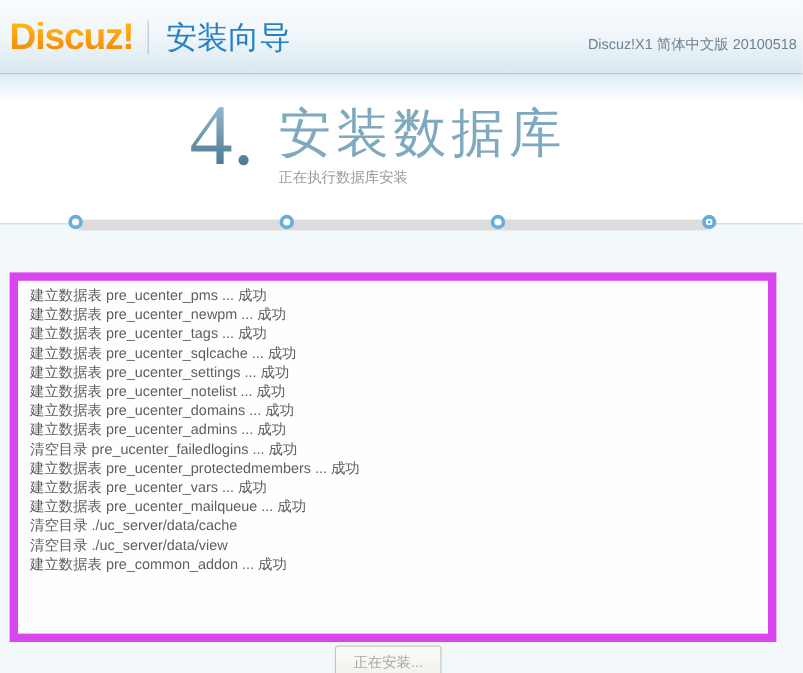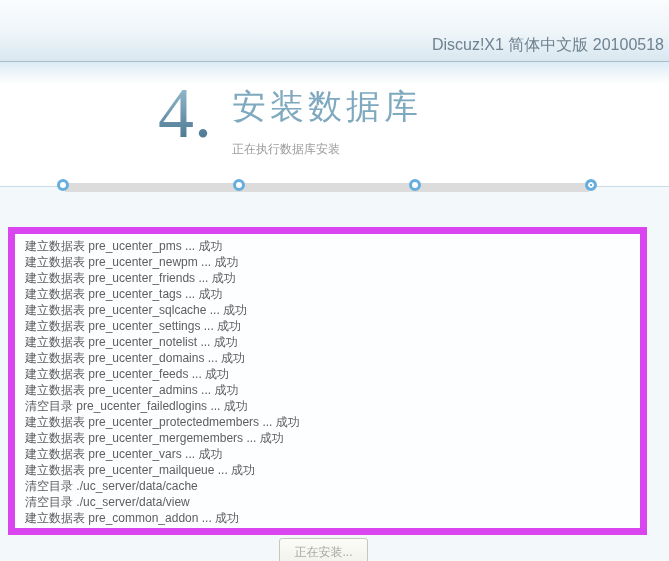--- a/index.html
+++ b/index.html
@@ -112,6 +112,11 @@
 <body>
 
 <div class="header">
+  <div class="logo-row">
+    <span class="logo">Discuz!</span>
+    <span class="logo-divider"></span>
+    <span class="wizard-title">安装向导</span>
+  </div>
   <div class="version">Discuz!X1 简体中文版  20100518</div>
 </div>
 

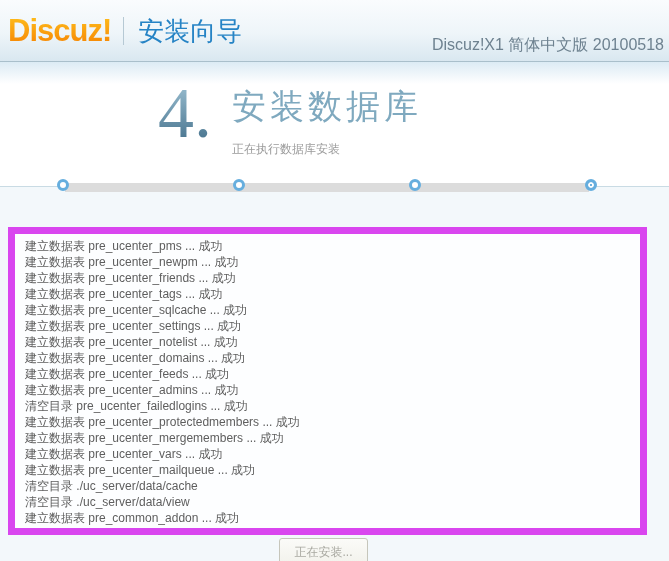--- a/index.html
+++ b/index.html
@@ -36,8 +36,8 @@
     font-size:26px; color:#2583c5;
   }
   .version {
-    position:absolute; right:5px; bottom:5px;
-    font-size:16px; color:#6e8290;
+    position:absolute; right:5px; bottom:15px;
+    font-size:12px; color:#6e8290;
   }
 
   

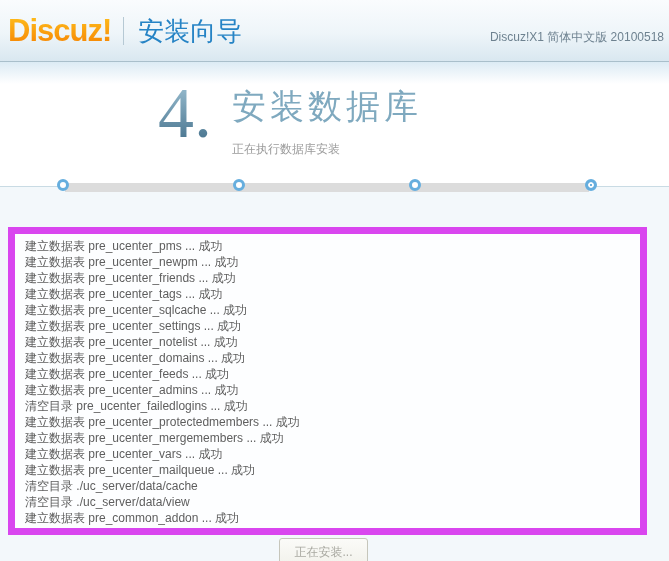--- a/index.html
+++ b/index.html
@@ -61,7 +61,7 @@
   .step-text { margin-left:20px; padding-top:8px; }
   .step-title {
     font-family:"Liberation Serif","DejaVu Serif",serif;
-    font-size:34px; color:#7fa9bf; letter-spacing:4px; line-height:1.1;
+    font-size:44px; color:#7fa9bf; letter-spacing:4px; line-height:1.1;
   }
   .step-subtitle {
     font-size:12px; color:#9b9b9b; margin-top:16px;

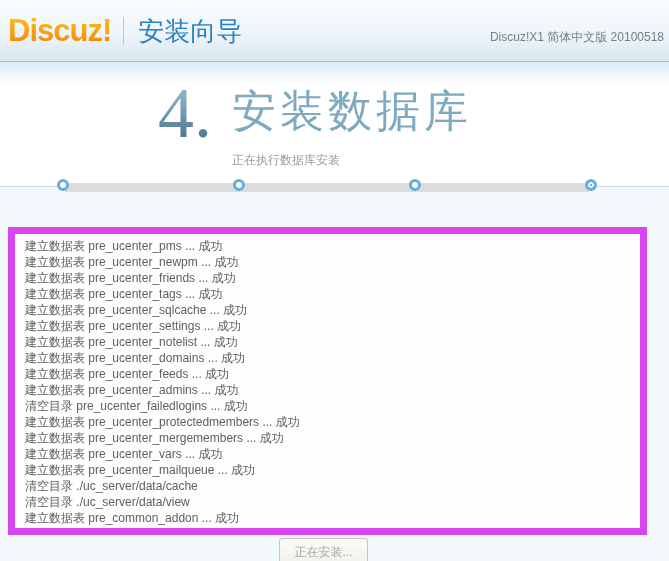--- a/index.html
+++ b/index.html
@@ -64,7 +64,7 @@
     font-size:44px; color:#7fa9bf; letter-spacing:4px; line-height:1.1;
   }
   .step-subtitle {
-    font-size:12px; color:#9b9b9b; margin-top:16px;
+    font-size:12px; color:#9b9b9b; margin-top:4px;
   }
 
   

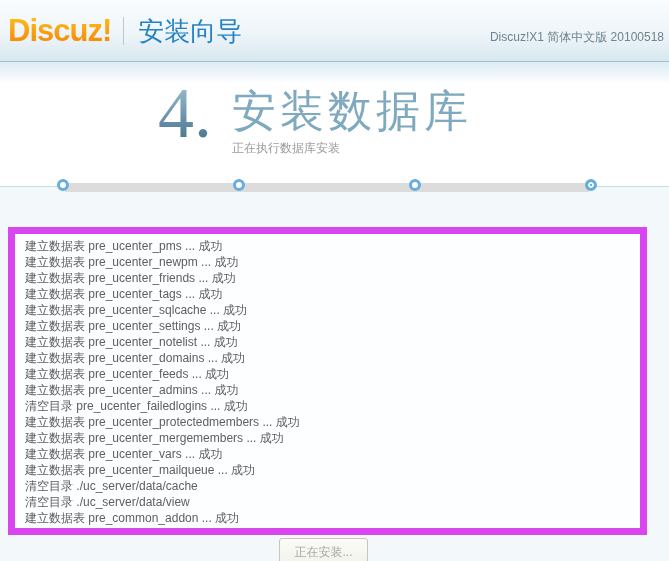--- a/index.html
+++ b/index.html
@@ -142,7 +142,6 @@
   <div class="log-box">
       <div class="log-line">建立数据表 pre_ucenter_pms ... 成功</div>
       <div class="log-line">建立数据表 pre_ucenter_newpm ... 成功</div>
-      <div class="log-line">建立数据表 pre_ucenter_friends ... 成功</div>
       <div class="log-line">建立数据表 pre_ucenter_tags ... 成功</div>
       <div class="log-line">建立数据表 pre_ucenter_sqlcache ... 成功</div>
       <div class="log-line">建立数据表 pre_ucenter_settings ... 成功</div>

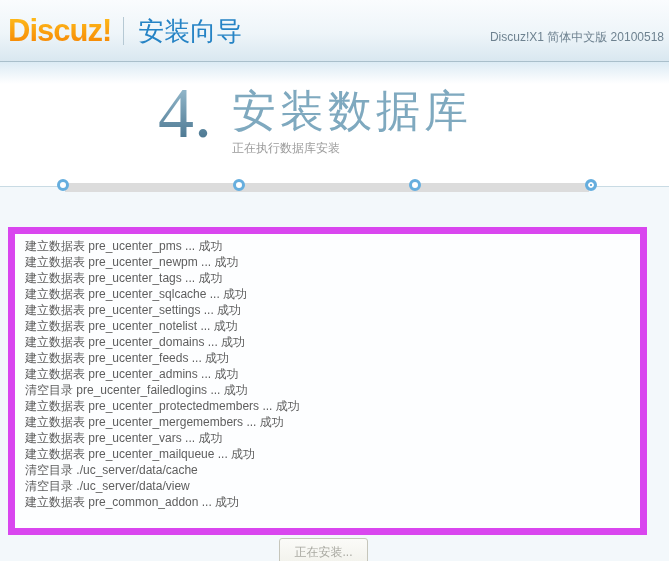--- a/index.html
+++ b/index.html
@@ -147,7 +147,6 @@
       <div class="log-line">建立数据表 pre_ucenter_settings ... 成功</div>
       <div class="log-line">建立数据表 pre_ucenter_notelist ... 成功</div>
       <div class="log-line">建立数据表 pre_ucenter_domains ... 成功</div>
-      <div class="log-line">建立数据表 pre_ucenter_feeds ... 成功</div>
       <div class="log-line">建立数据表 pre_ucenter_admins ... 成功</div>
       <div class="log-line">清空目录 pre_ucenter_failedlogins ... 成功</div>
       <div class="log-line">建立数据表 pre_ucenter_protectedmembers ... 成功</div>

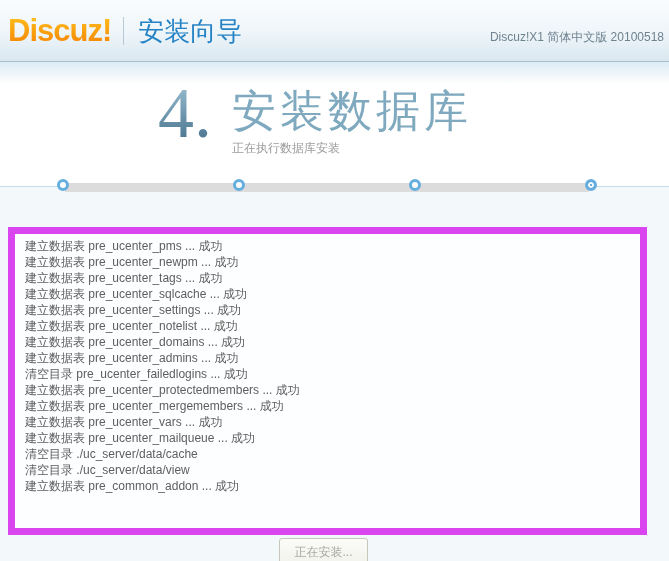--- a/index.html
+++ b/index.html
@@ -150,7 +150,6 @@
       <div class="log-line">建立数据表 pre_ucenter_admins ... 成功</div>
       <div class="log-line">清空目录 pre_ucenter_failedlogins ... 成功</div>
       <div class="log-line">建立数据表 pre_ucenter_protectedmembers ... 成功</div>
-      <div class="log-line">建立数据表 pre_ucenter_mergemembers ... 成功</div>
       <div class="log-line">建立数据表 pre_ucenter_vars ... 成功</div>
       <div class="log-line">建立数据表 pre_ucenter_mailqueue ... 成功</div>
       <div class="log-line">清空目录  ./uc_server/data/cache</div>

